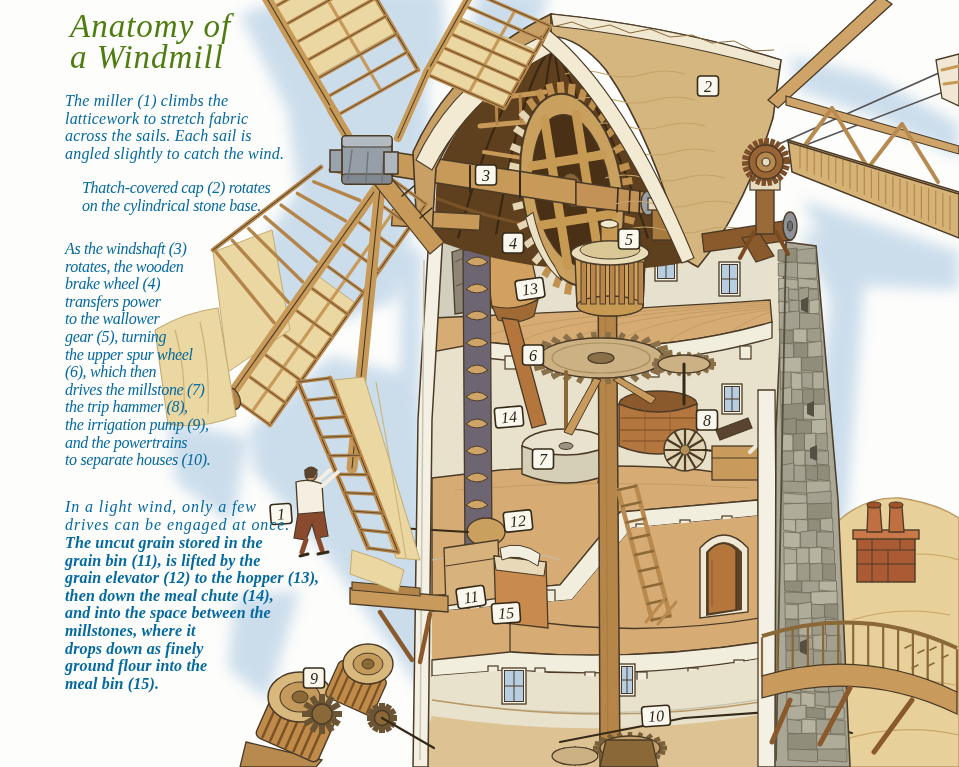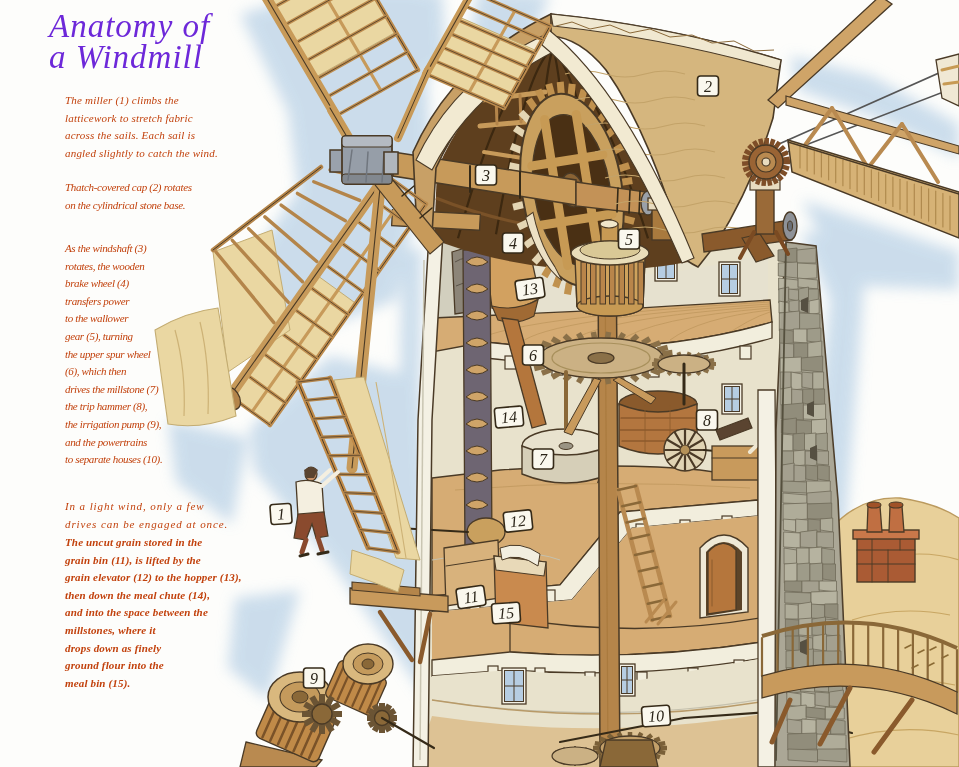--- a/index.html
+++ b/index.html
@@ -3,7 +3,7 @@
 body{margin:0;width:959px;height:767px;position:relative;background:#fdfdfb;overflow:hidden;font-family:"Liberation Serif",serif;}
 svg{position:absolute;left:0;top:0;}
 .t{position:absolute;font-style:italic;color:#c2410c;font-size:11px;line-height:17.6px;white-space:nowrap;}
-.title{position:absolute;left:49px;top:11px;font-style:italic;color:#6d28d9;font-size:33px;line-height:31px;letter-spacing:1px;}
+.title{position:absolute;left:70px;top:11px;font-style:italic;color:#4d7c0f;font-size:33px;line-height:31px;letter-spacing:1px;}
 </style></head>
 <body>
 <svg width="959" height="767" viewBox="0 0 959 767">

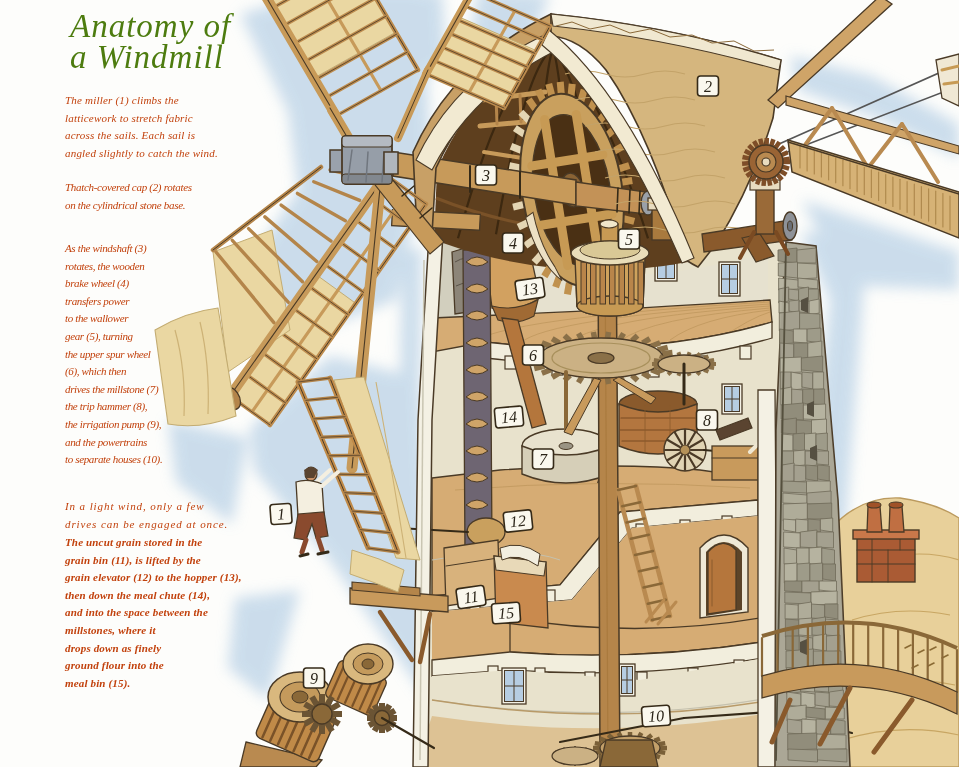--- a/index.html
+++ b/index.html
@@ -2,7 +2,7 @@
 <html><head><meta charset="utf-8"><style>
 body{margin:0;width:959px;height:767px;position:relative;background:#fdfdfb;overflow:hidden;font-family:"Liberation Serif",serif;}
 svg{position:absolute;left:0;top:0;}
-.t{position:absolute;font-style:italic;color:#c2410c;font-size:11px;line-height:17.6px;white-space:nowrap;}
+.t{position:absolute;font-style:italic;color:#0369a1;font-size:16px;line-height:17.6px;white-space:nowrap;}
 .title{position:absolute;left:70px;top:11px;font-style:italic;color:#4d7c0f;font-size:33px;line-height:31px;letter-spacing:1px;}
 </style></head>
 <body>

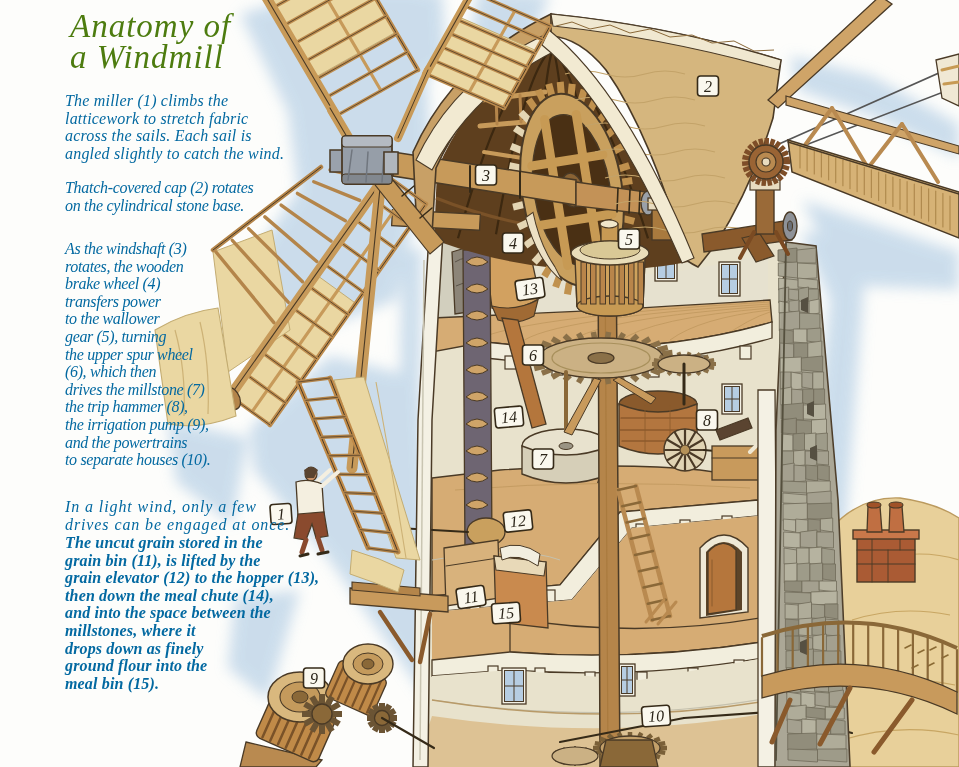--- a/index.html
+++ b/index.html
@@ -888,7 +888,7 @@
 </svg>
 <div class="title">Anatomy of<br>a Windmill</div>
 <div class="t" style="left:65px;top:92px;letter-spacing:0.2px;">The miller (1) climbs the<br>latticework to stretch fabric<br>across the sails.  Each sail is<br>angled slightly to catch the wind.</div>
-<div class="t" style="left:65px;top:179px;letter-spacing:-0.3px;font-style:italic;">Thatch-covered cap (2) rotates<br>on the cylindrical stone base.</div>
+<div class="t" style="left:82px;top:179px;letter-spacing:-0.3px;font-style:italic;">Thatch-covered cap (2) rotates<br>on the cylindrical stone base.</div>
 <div class="t" style="left:65px;top:240px;letter-spacing:-0.35px;">As the windshaft (3)<br>rotates, the wooden<br>brake wheel  (4)<br>transfers power<br>to the wallower<br>gear (5), turning<br>the upper spur wheel<br>(6), which then<br>drives the millstone (7)<br>the trip hammer (8),<br>the irrigation pump (9),<br>and the powertrains<br>to separate houses (10).</div>
 <div class="t" style="left:65px;top:478px;letter-spacing:0.9px;margin-top:20px;">In a light wind, only a few<br>drives can be engaged at once.</div>
 <div class="t" style="left:65px;top:534px;letter-spacing:0.15px;font-weight:bold;">The uncut grain stored in the<br>grain bin (11), is lifted by the<br>grain elevator (12) to the hopper (13),<br>then down the meal chute (14),<br>and into the space between the<br>millstones, where it<br>drops down as finely<br>ground flour into the<br>meal bin (15).</div>

